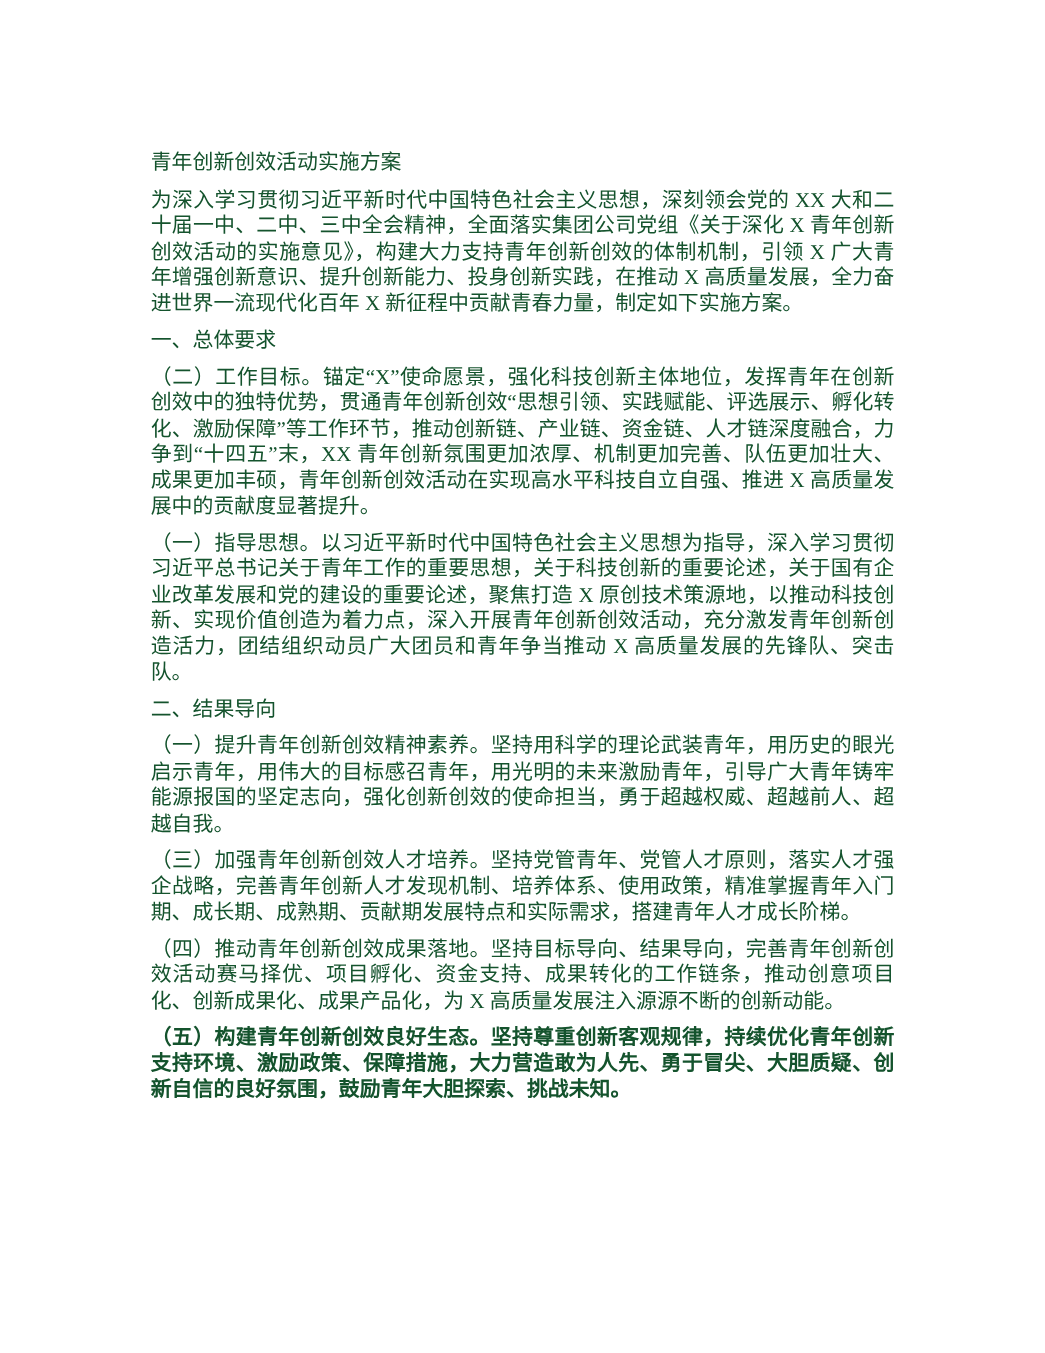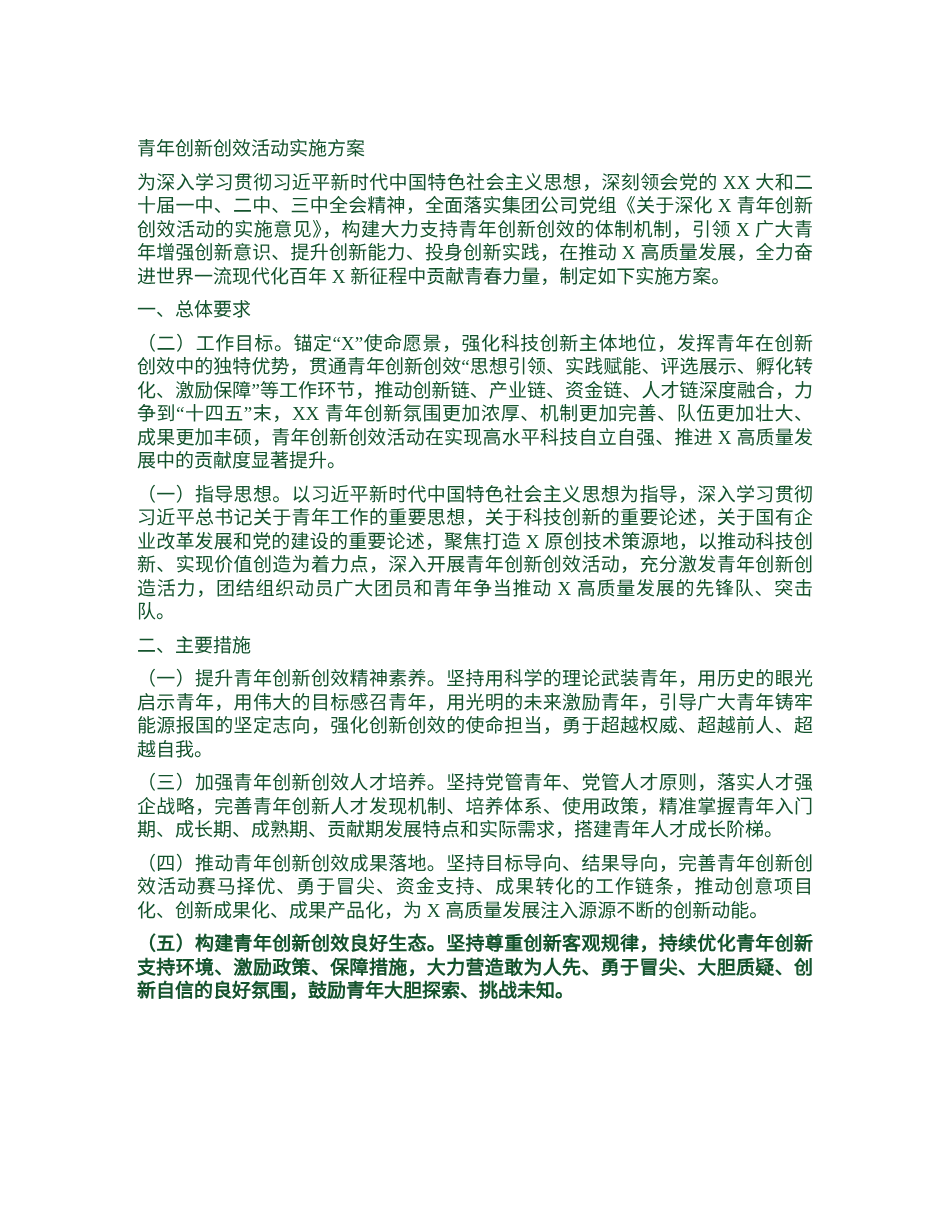--- a/index.html
+++ b/index.html
@@ -41,7 +41,7 @@
   <p class="block">一、总体要求</p>
   <p class="block">（二）工作目标。锚定“X”使命愿景，强化科技创新主体地位，发挥青年在创新创效中的独特优势，贯通青年创新创效“思想引领、实践赋能、评选展示、孵化转化、激励保障”等工作环节，推动创新链、产业链、资金链、人才链深度融合，力争到“十四五”末，XX 青年创新氛围更加浓厚、机制更加完善、队伍更加壮大、成果更加丰硕，青年创新创效活动在实现高水平科技自立自强、推进 X 高质量发展中的贡献度显著提升。</p>
   <p class="block">（一）指导思想。以习近平新时代中国特色社会主义思想为指导，深入学习贯彻习近平总书记关于青年工作的重要思想，关于科技创新的重要论述，关于国有企业改革发展和党的建设的重要论述，聚焦打造 X 原创技术策源地，以推动科技创新、实现价值创造为着力点，深入开展青年创新创效活动，充分激发青年创新创造活力，团结组织动员广大团员和青年争当推动 X 高质量发展的先锋队、突击队。</p>
-  <p class="block">二、主要措施</p>
+  <p class="block">二、结果导向</p>
   <p class="block">（一）提升青年创新创效精神素养。坚持用科学的理论武装青年，用历史的眼光启示青年，用伟大的目标感召青年，用光明的未来激励青年，引导广大青年铸牢能源报国的坚定志向，强化创新创效的使命担当，勇于超越权威、超越前人、超越自我。</p>
   <p class="block">（三）加强青年创新创效人才培养。坚持党管青年、党管人才原则，落实人才强企战略，完善青年创新人才发现机制、培养体系、使用政策，精准掌握青年入门期、成长期、成熟期、贡献期发展特点和实际需求，搭建青年人才成长阶梯。</p>
   <p class="block">（四）推动青年创新创效成果落地。坚持目标导向、结果导向，完善青年创新创效活动赛马择优、勇于冒尖、资金支持、成果转化的工作链条，推动创意项目化、创新成果化、成果产品化，为 X 高质量发展注入源源不断的创新动能。</p>

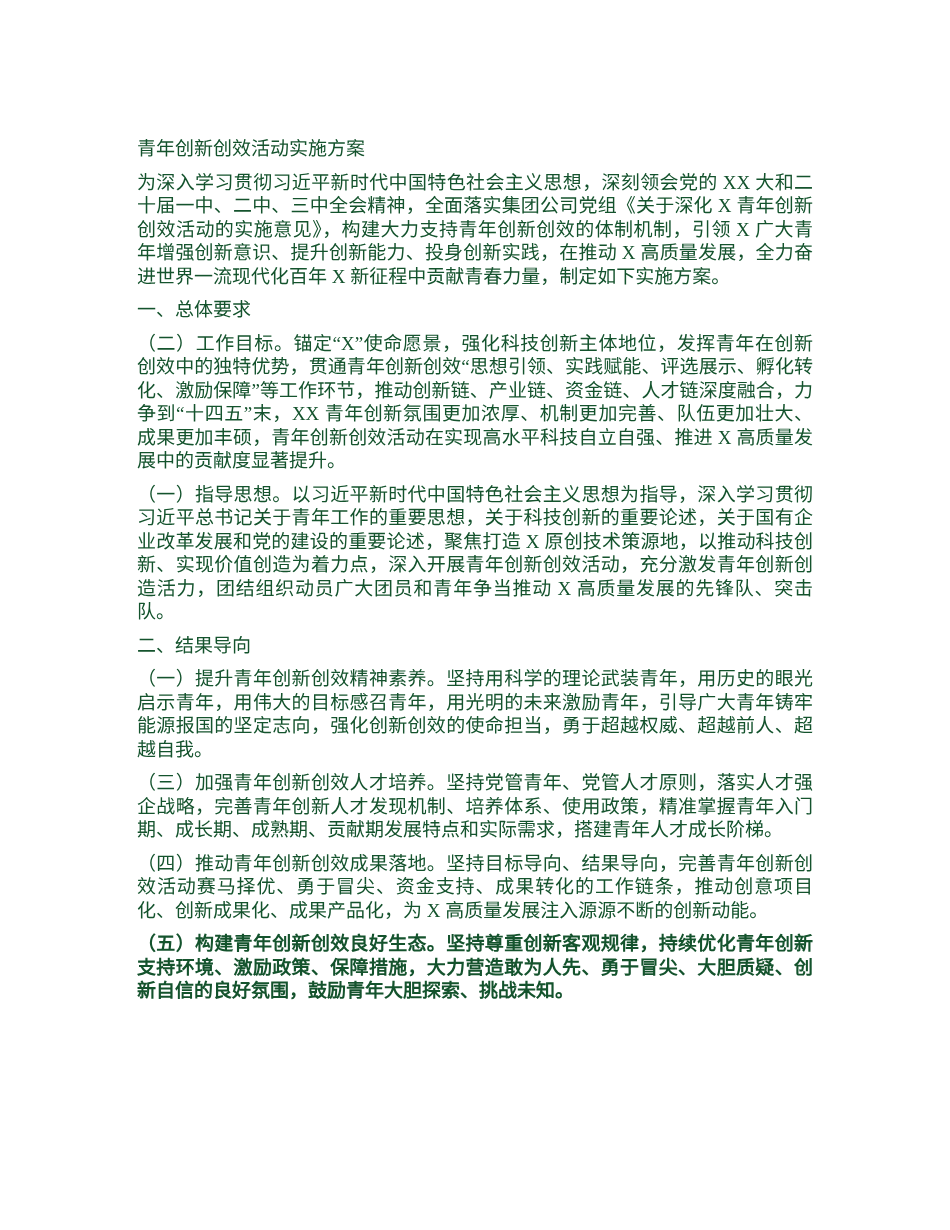--- a/index.html
+++ b/index.html
@@ -44,7 +44,7 @@
   <p class="block">二、结果导向</p>
   <p class="block">（一）提升青年创新创效精神素养。坚持用科学的理论武装青年，用历史的眼光启示青年，用伟大的目标感召青年，用光明的未来激励青年，引导广大青年铸牢能源报国的坚定志向，强化创新创效的使命担当，勇于超越权威、超越前人、超越自我。</p>
   <p class="block">（三）加强青年创新创效人才培养。坚持党管青年、党管人才原则，落实人才强企战略，完善青年创新人才发现机制、培养体系、使用政策，精准掌握青年入门期、成长期、成熟期、贡献期发展特点和实际需求，搭建青年人才成长阶梯。</p>
-  <p class="block">（四）推动青年创新创效成果落地。坚持目标导向、结果导向，完善青年创新创效活动赛马择优、勇于冒尖、资金支持、成果转化的工作链条，推动创意项目化、创新成果化、成果产品化，为 X 高质量发展注入源源不断的创新动能。</p>
+  <p class="block">（四）推动青年创新创效成果落地。坚持目标导向、结果导向，完善青年创新创效活动赛马择优、项目孵化、资金支持、成果转化的工作链条，推动创意项目化、创新成果化、成果产品化，为 X 高质量发展注入源源不断的创新动能。</p>
   <p class="block">（五）构建青年创新创效良好生态。坚持尊重创新客观规律，持续优化青年创新支持环境、激励政策、保障措施，大力营造敢为人先、勇于冒尖、大胆质疑、创新自信的良好氛围，鼓励青年大胆探索、挑战未知。</p>
 </div>
 

